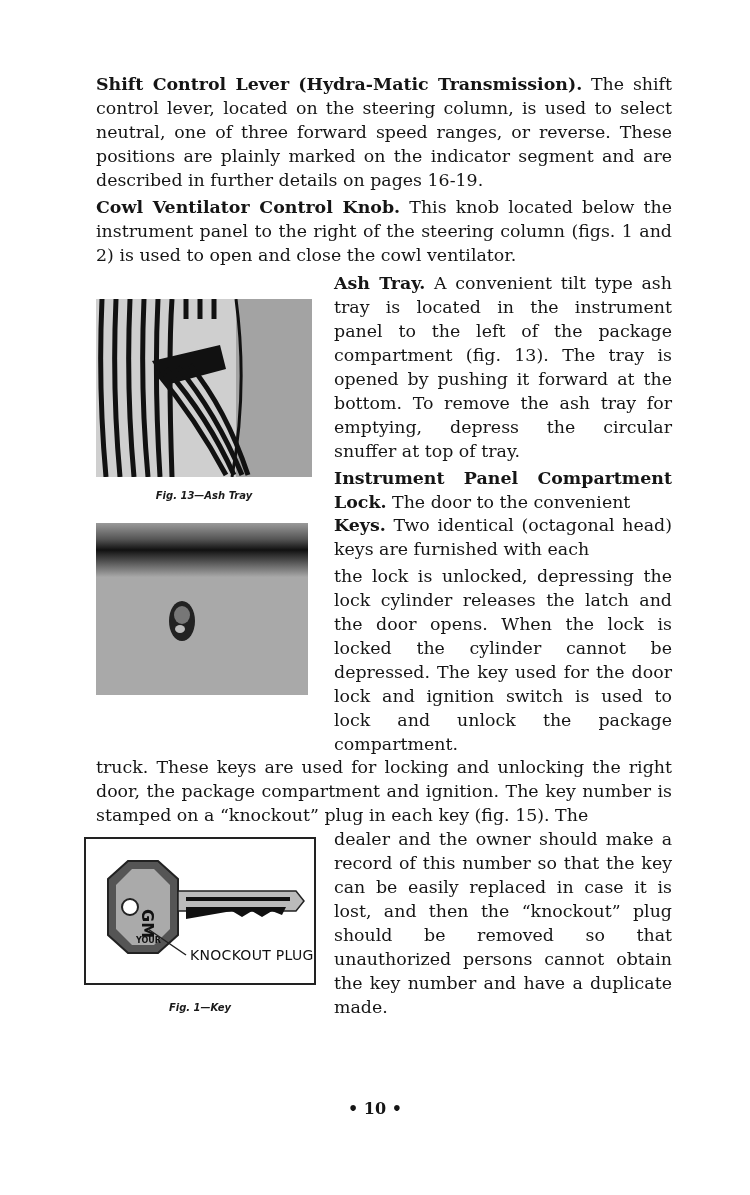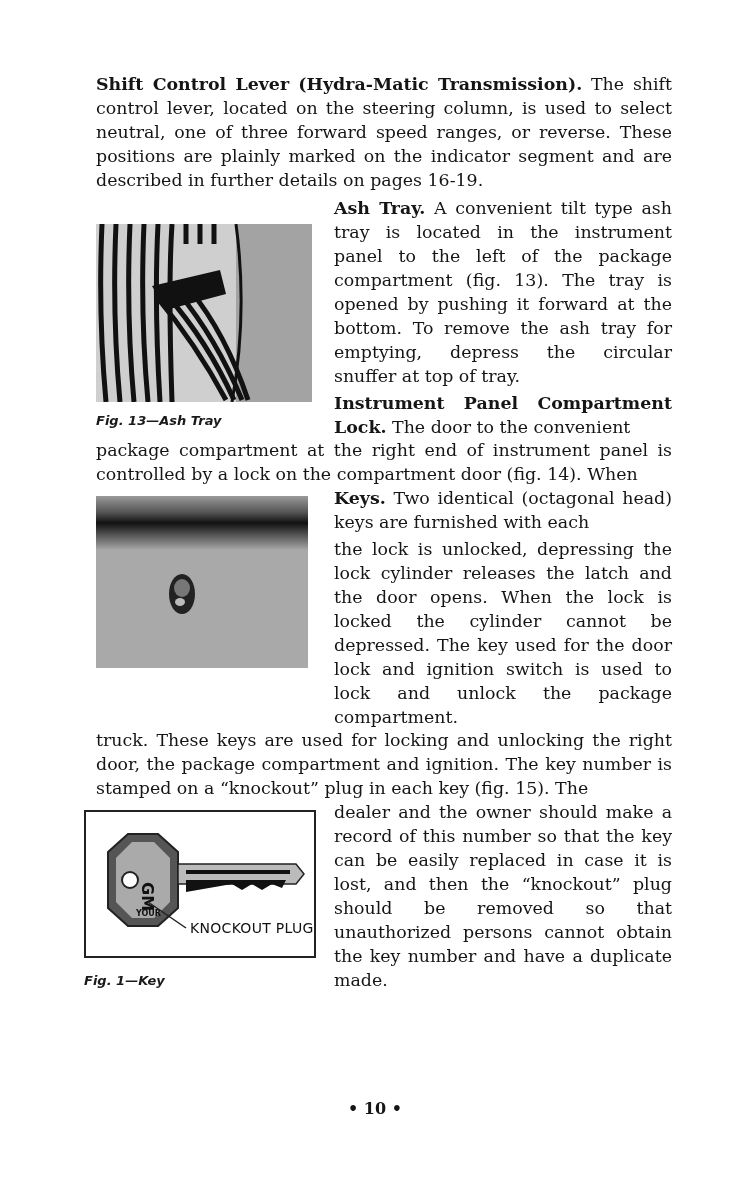--- a/index.html
+++ b/index.html
@@ -25,6 +25,7 @@
 
   <p class="p"><span class="b">Shift Control Lever (Hydra-Matic Transmission).</span><span> The shift control lever, located on the steering column, is used to select neutral, one of three forward speed ranges, or reverse. These positions are plainly marked on the indicator segment and are described in further details on pages 16-19.</span></p>
 
+  <p class="p"><span class="b">Cowl Ventilator Control Knob.</span><span> This knob located below the instrument panel to the right of the steering column (figs. 1 and 2) is used to open and close the cowl ventilator.</span></p>
 
   <div class="row" style="height:242px; margin-top:4px;">
     <div class="fig" style="top:28px; width:216px;">

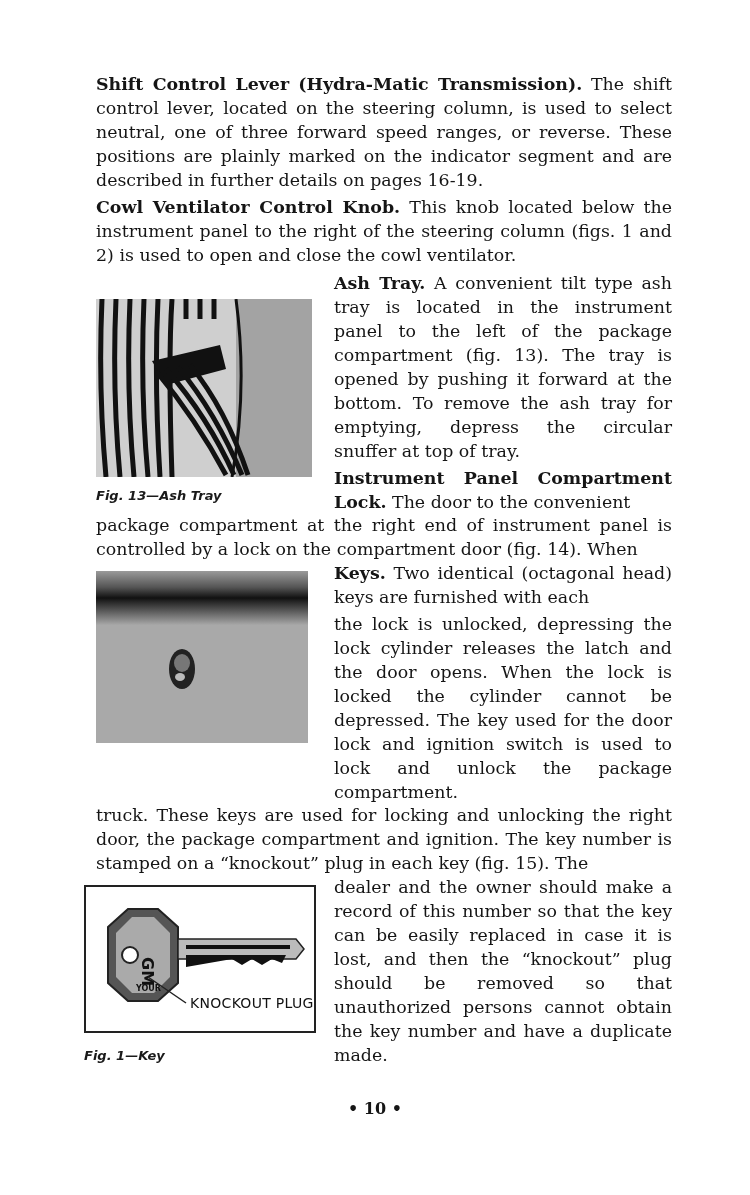--- a/index.html
+++ b/index.html
@@ -12,7 +12,7 @@
   .row { position: relative; }
   .fig { position: absolute; left: 0; }
   .caption { font-family: "DejaVu Sans", "Liberation Sans", sans-serif; font-style: italic;
-             font-weight: bold; font-size: 13px; text-align: left; line-height: 13px; color:#1a1a1a; }
+             font-weight: bold; font-size: 10px; text-align: center; line-height: 13px; color:#1a1a1a; }
   .indent { margin-left: 238px; }
   .photo { position: relative; overflow: hidden; }
   .page-number { position: absolute; left: 0; width: 750px; top: 1099px; text-align: center;

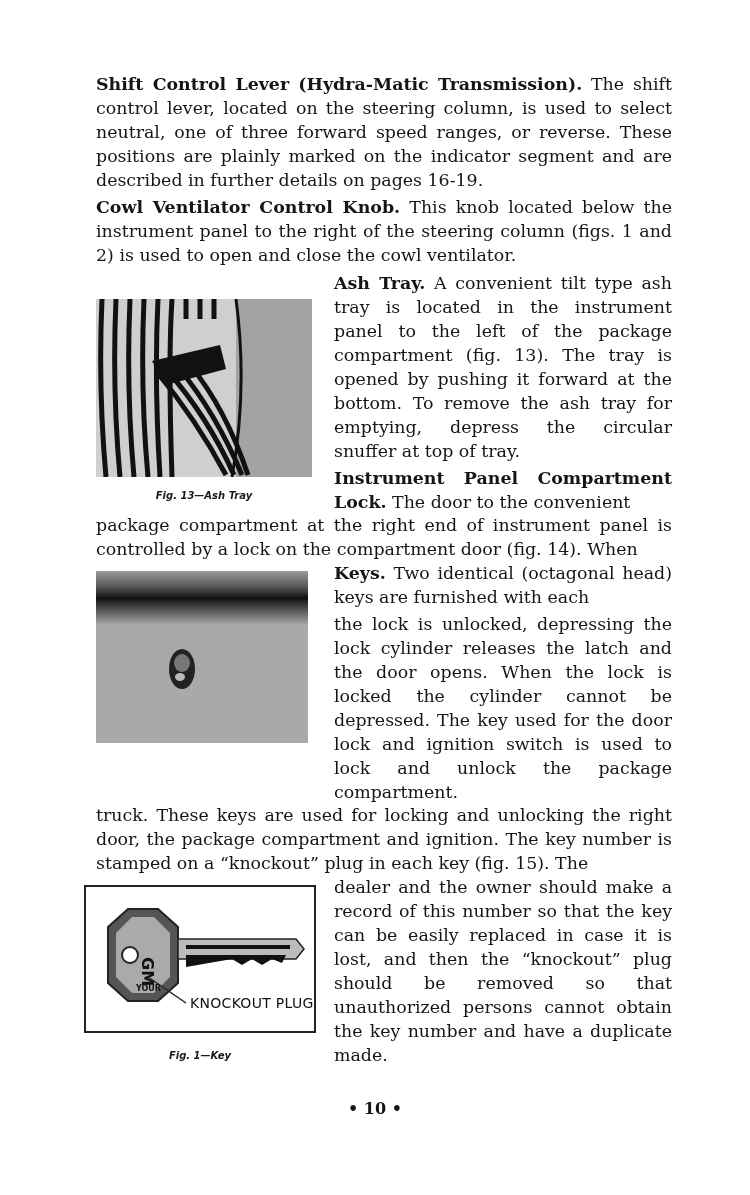--- a/index.html
+++ b/index.html
@@ -62,7 +62,6 @@
     </div>
   </div>
 
-  <p class="p">package compartment at the right end of instrument panel is controlled by a lock on the compartment door (fig. 14). When</p>
 
   <div class="row" style="height:242px;">
     <div class="fig" style="top:10px; width:212px;">

